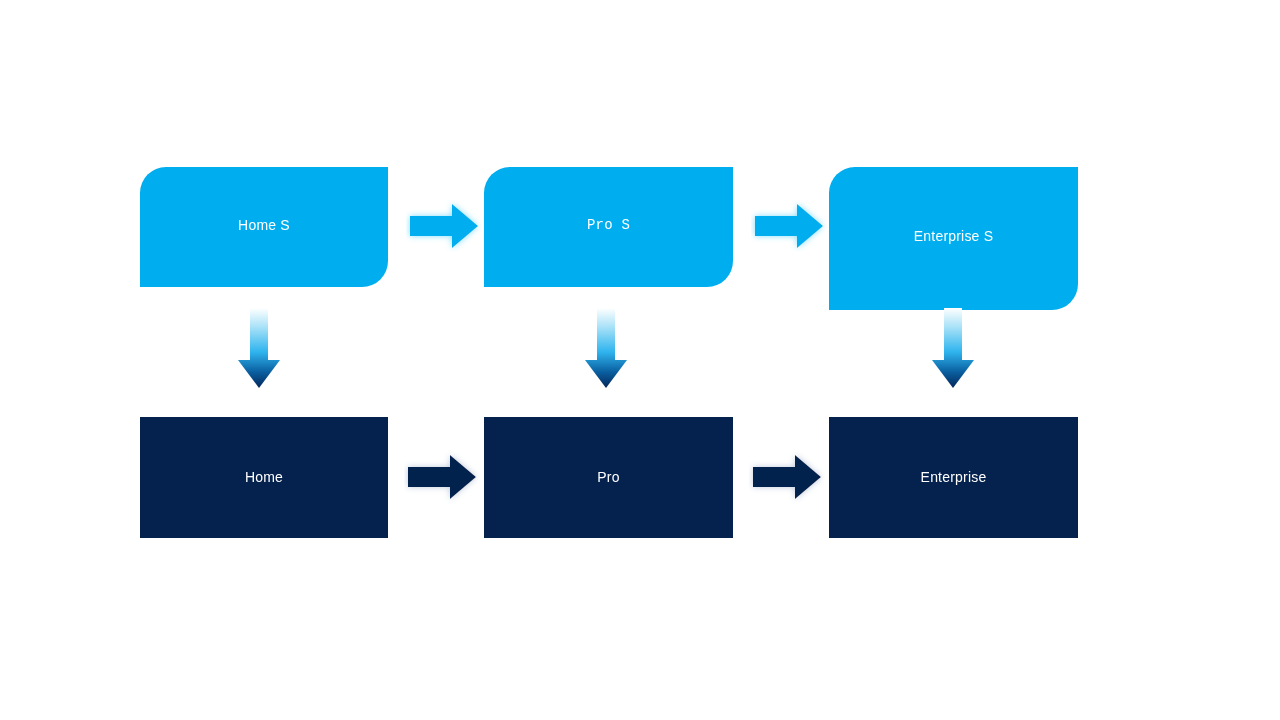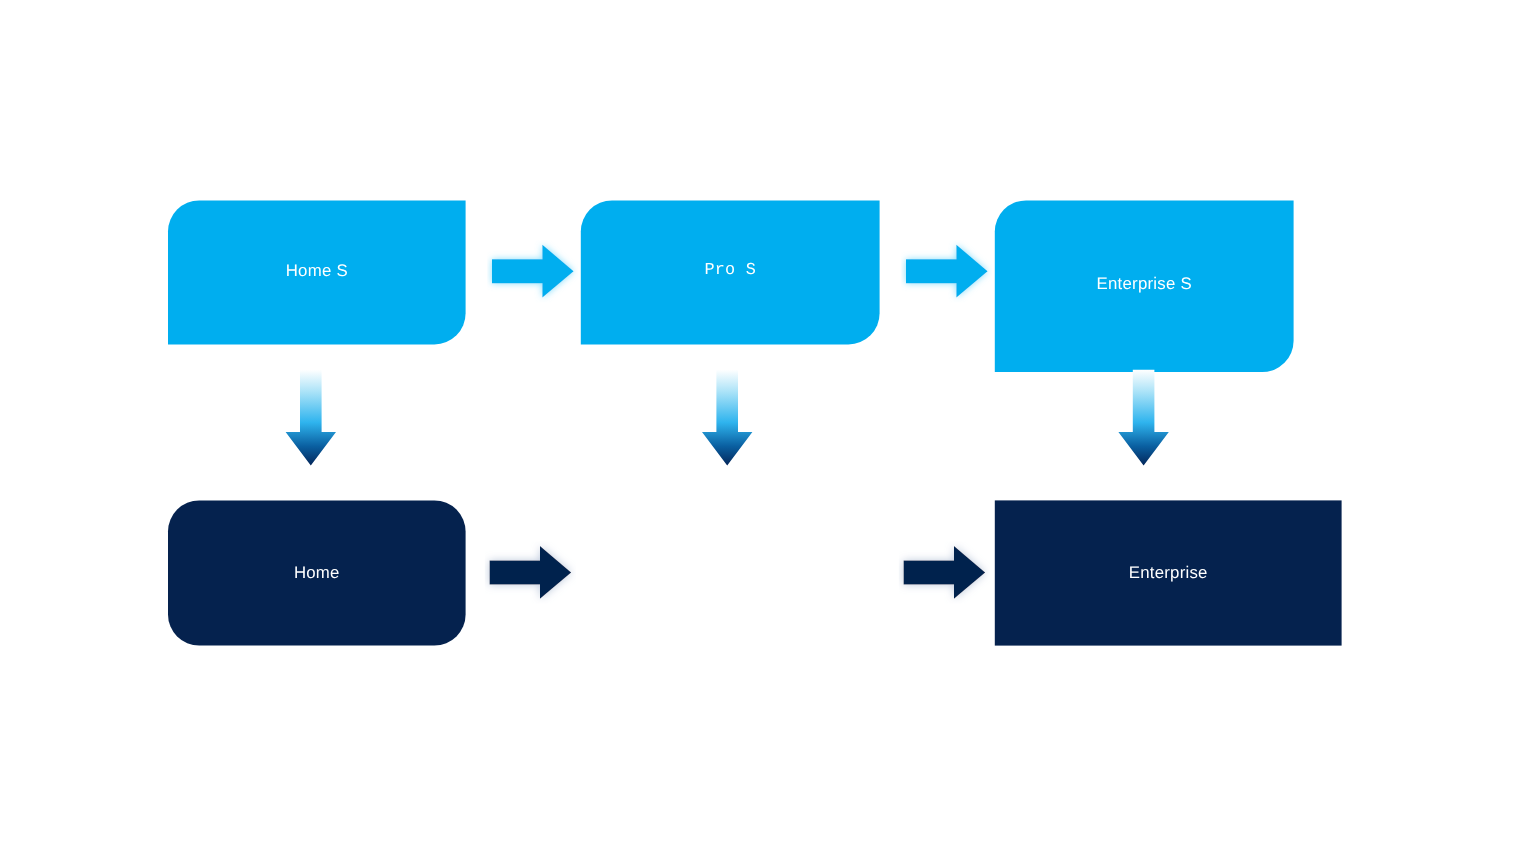--- a/index.html
+++ b/index.html
@@ -157,7 +157,7 @@
     </svg>
   </div>
 
-  <div class="node bottom" style="left:140px; top:417px; width:248px; height:121px;border-radius:26px;">
+  <div class="node bottom" style="left:140px; top:417px; width:248px; height:121px;">
     <span class="label">Home</span>
   </div>
 

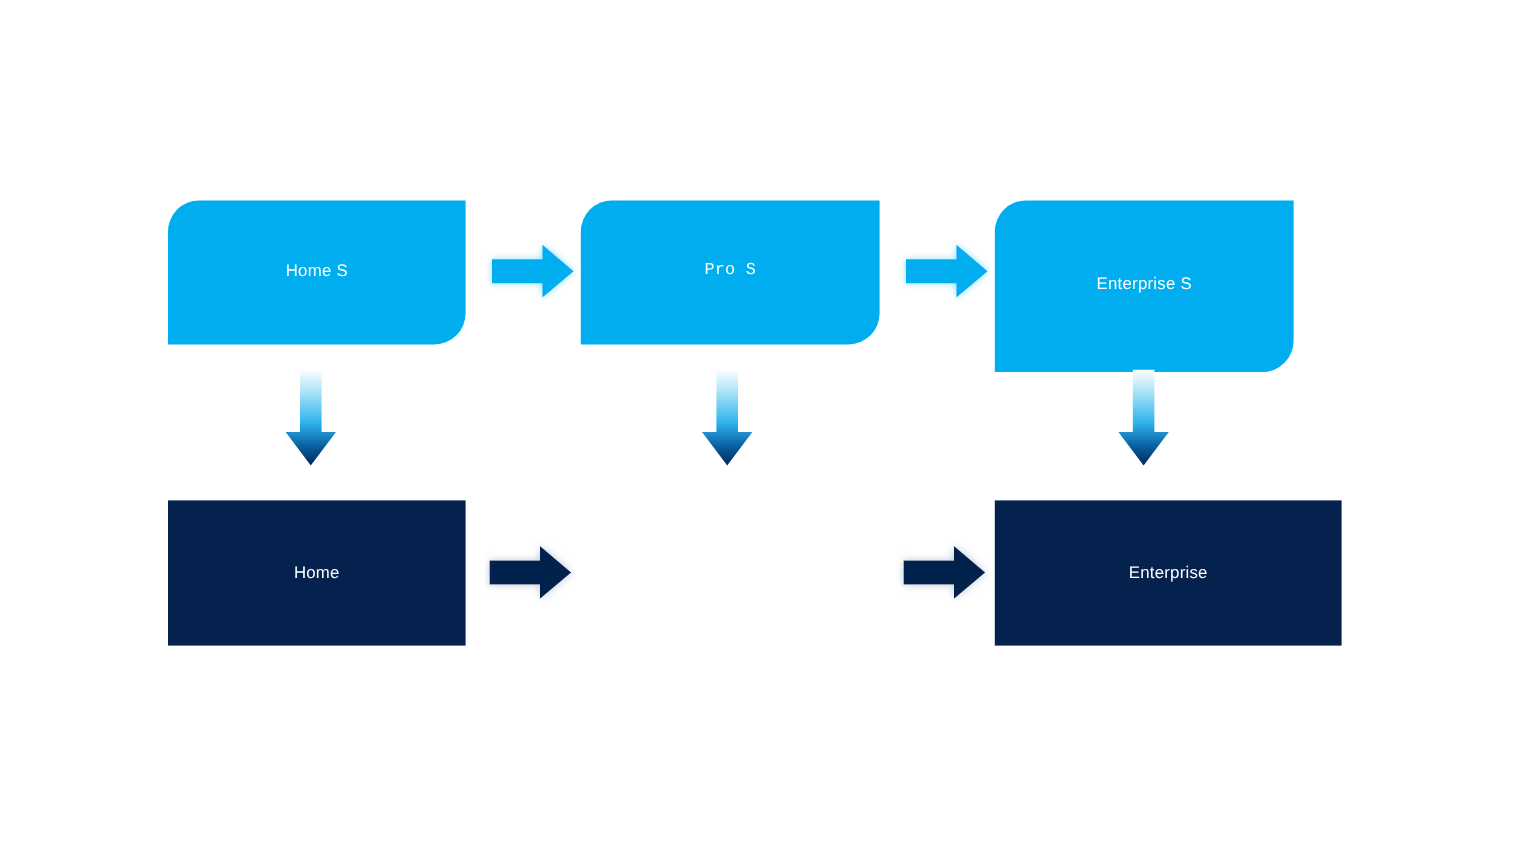--- a/index.html
+++ b/index.html
@@ -161,6 +161,9 @@
     <span class="label">Home</span>
   </div>
 
+  <div class="node bottom" style="left:484px; top:417px; width:249px; height:121px;">
+    <span class="label">Pro</span>
+  </div>
 
   <div class="node bottom" style="left:829px; top:417px; width:289px; height:121px;">
     <span class="label">Enterprise</span>

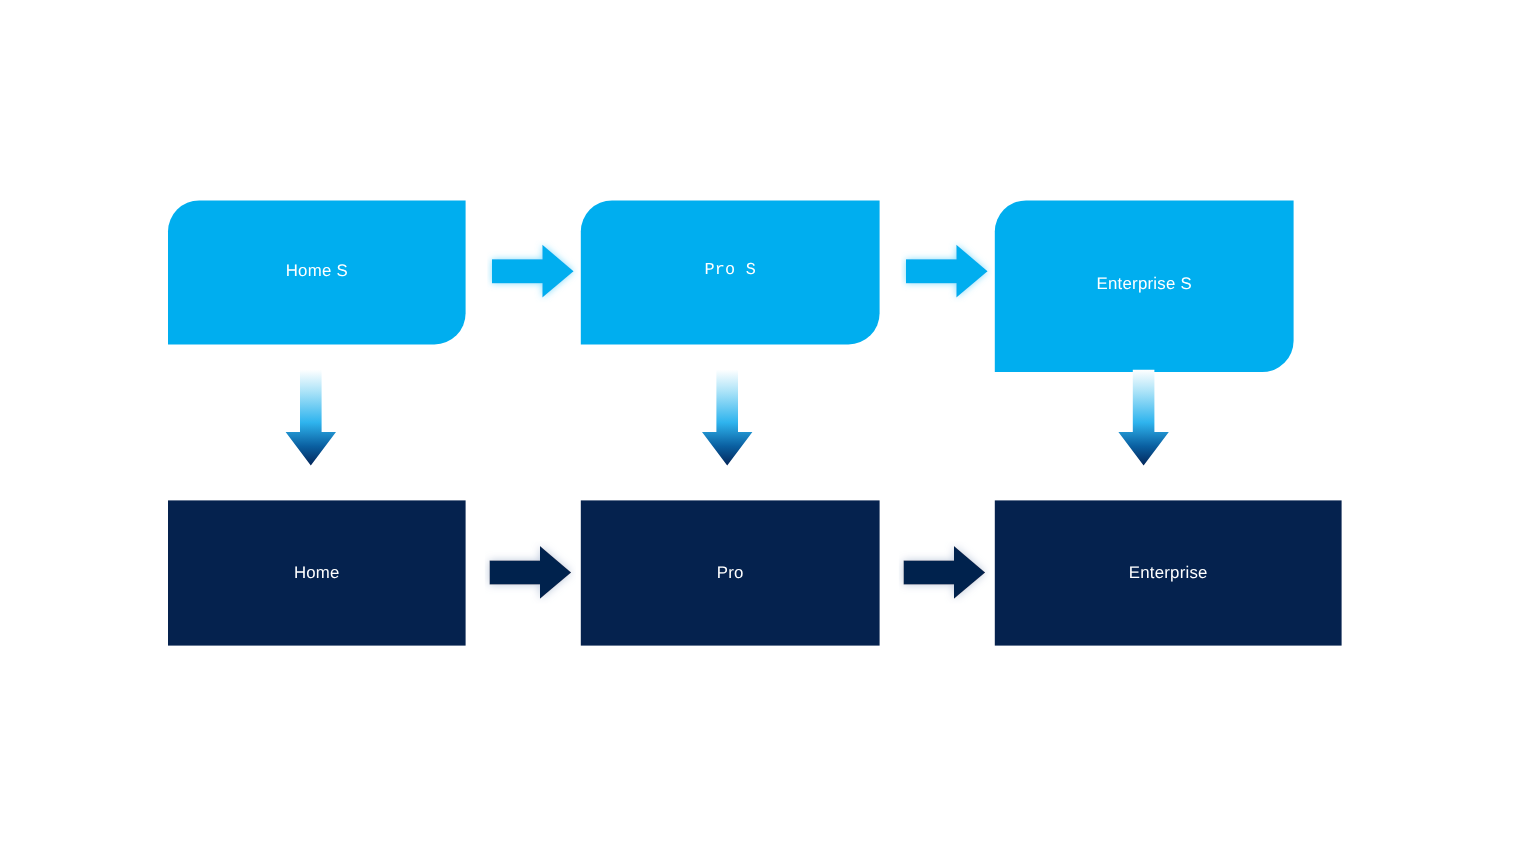--- a/index.html
+++ b/index.html
@@ -165,7 +165,7 @@
     <span class="label">Pro</span>
   </div>
 
-  <div class="node bottom" style="left:829px; top:417px; width:289px; height:121px;">
+  <div class="node bottom" style="left:829px; top:417px; width:249px; height:121px;">
     <span class="label">Enterprise</span>
   </div>
 

